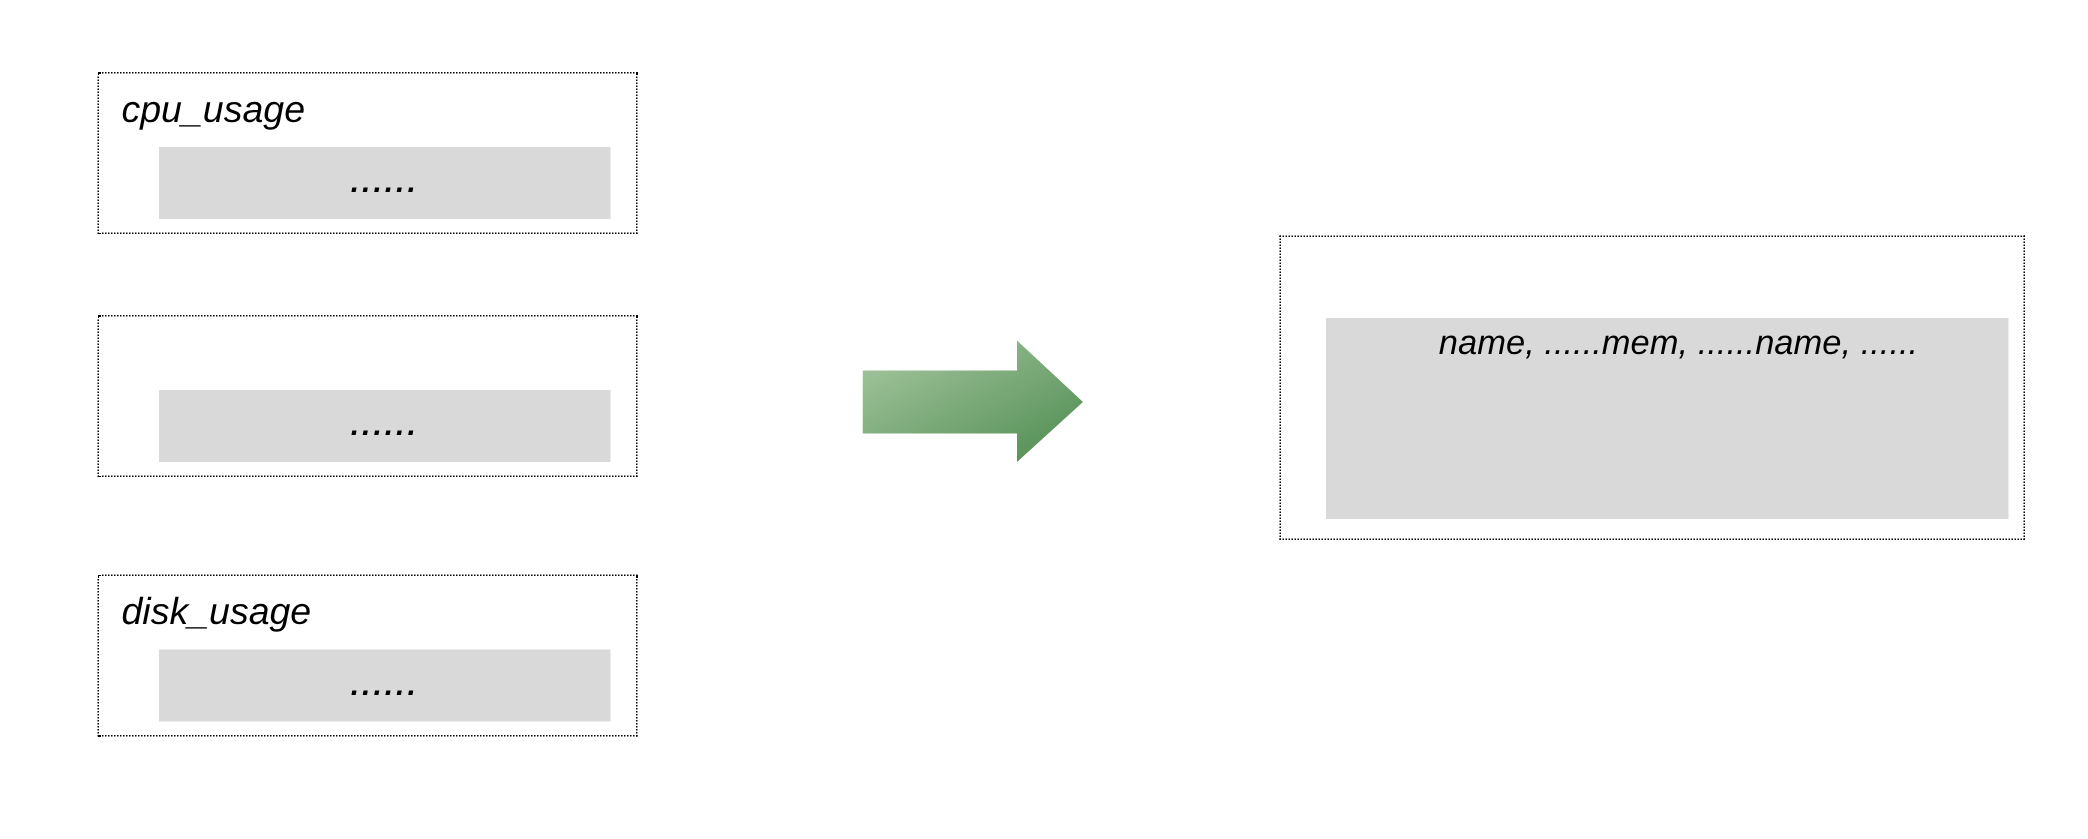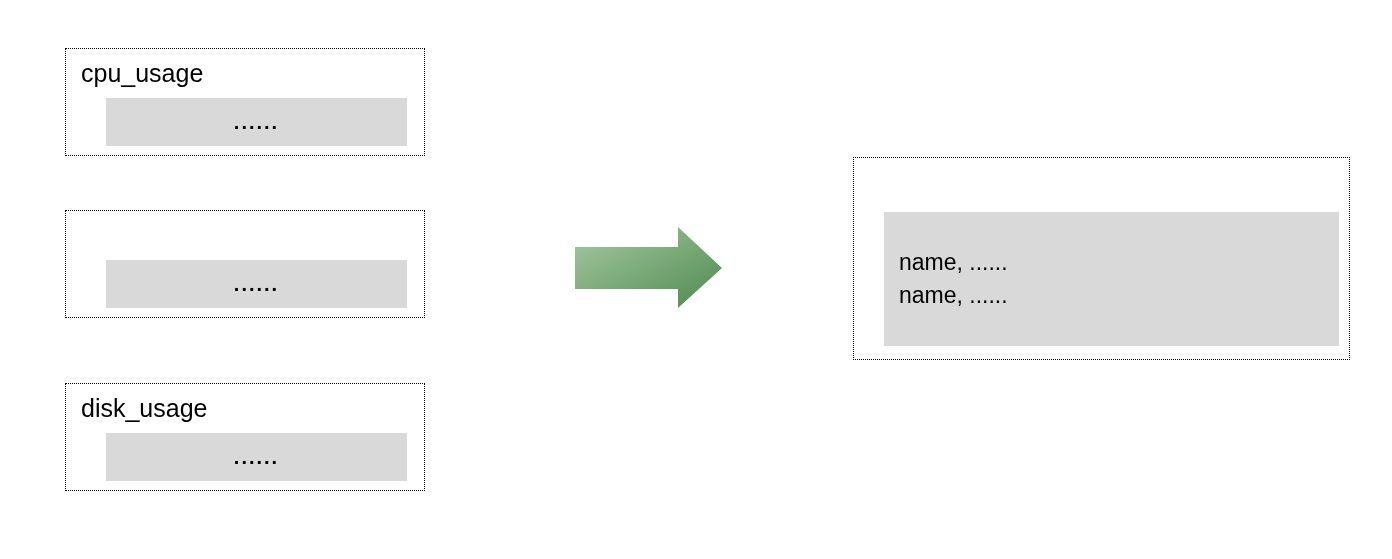--- a/index.html
+++ b/index.html
@@ -15,6 +15,7 @@
     font-family: "Liberation Sans", sans-serif;
     color: #000000;
     overflow: hidden;
+    font-style: italic;
   }
   .node {
     position: absolute;

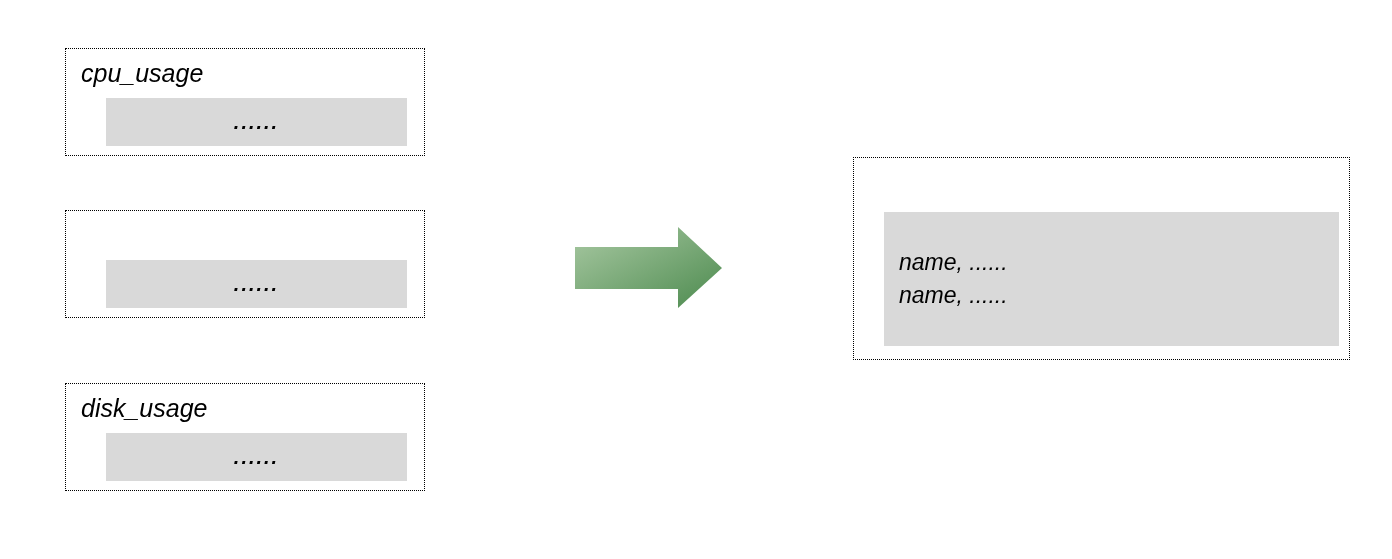--- a/index.html
+++ b/index.html
@@ -66,7 +66,7 @@
     height: 134px;
     background: #d9d9d9;
     display: flex;
-    flex-direction: column;
+    flex-direction: row;
     justify-content: center;
     padding-left: 15px;
     box-sizing: border-box;

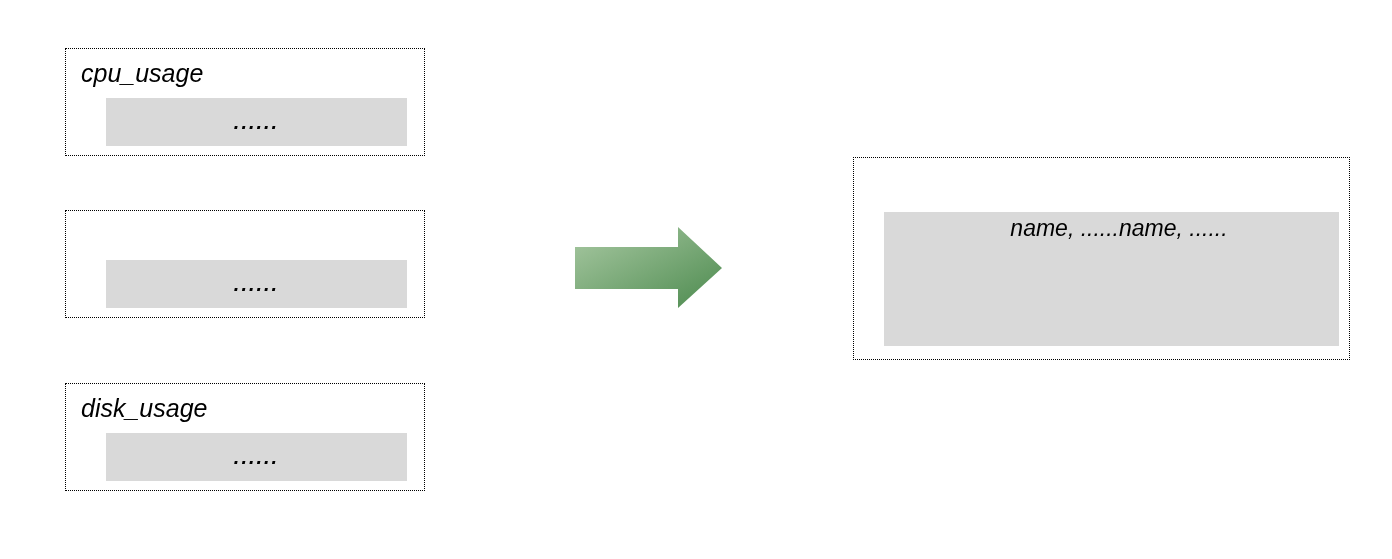--- a/index.html
+++ b/index.html
@@ -124,6 +124,7 @@
   <div class="node node-target">
     <div class="target-body">
       <div class="target-row">name, ......</div>
+      <div class="target-row">mem, ......</div>
       <div class="target-row">name, ......</div>
     </div>
   </div>

